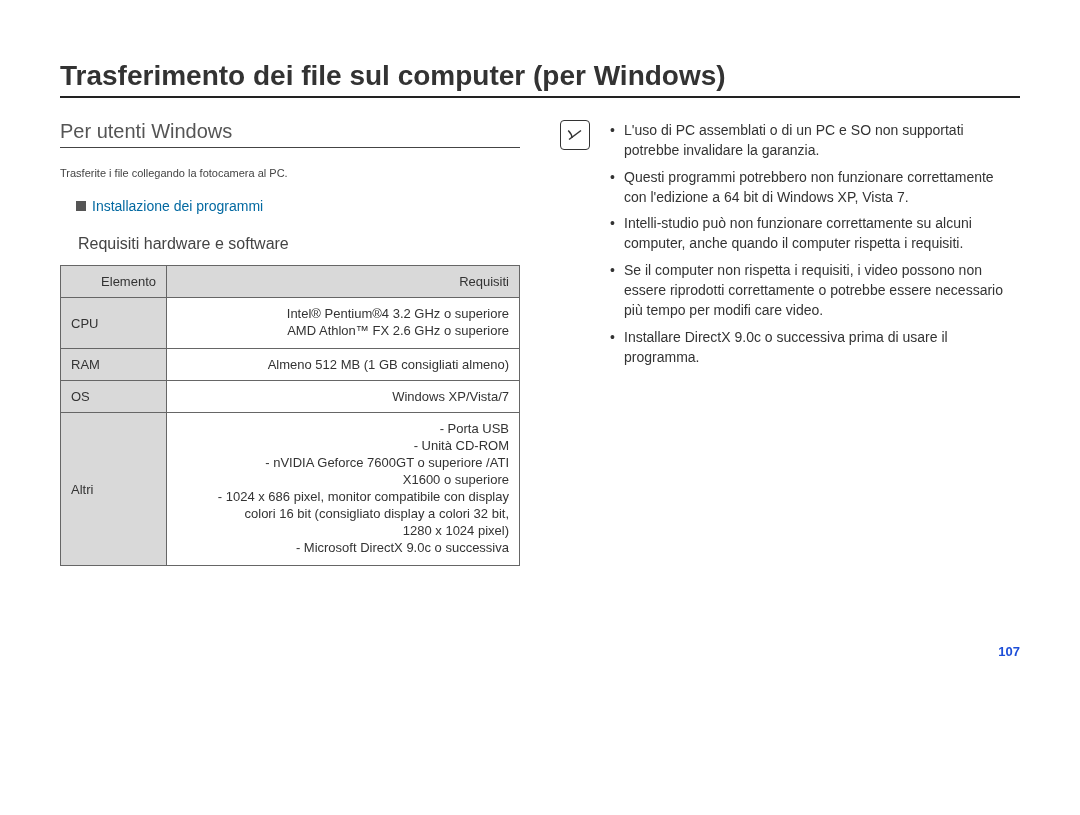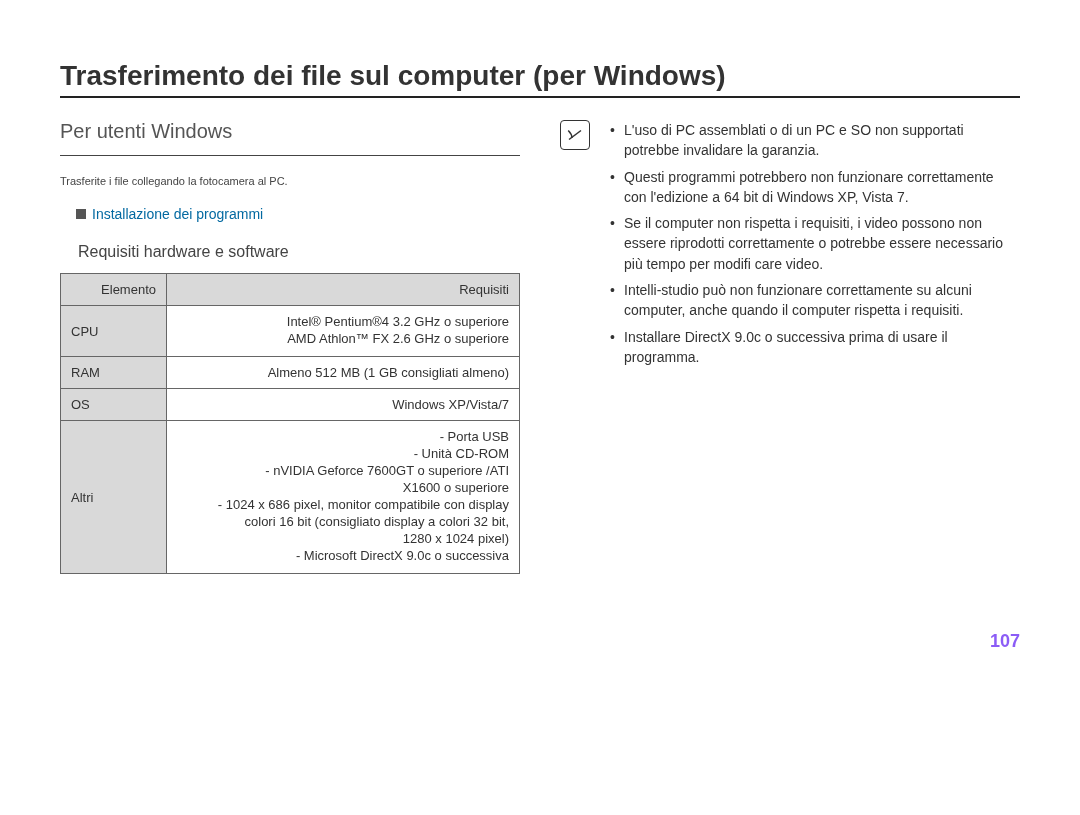--- a/index.html
+++ b/index.html
@@ -8,7 +8,7 @@
   .title-rule{border:none;border-top:2px solid #222;margin:0 0 22px 0;}
   .columns{display:flex;gap:40px;}
   .col{flex:1;min-width:0;}
-  h2{font-size:20px;font-weight:normal;color:#555;margin:0 0 12px 0;}
+  h2{font-size:20px;font-weight:normal;color:#555;margin:0 0 4px 0;}
   .sub-rule{border:none;border-top:1px solid #444;margin:0 0 18px 0;width:100%;}
   p{font-size:11px;color:#444;margin:0 0 6px 0;line-height:1.4;}
   .sq{display:inline-block;width:10px;height:10px;background:#555;margin-right:6px;vertical-align:baseline;}

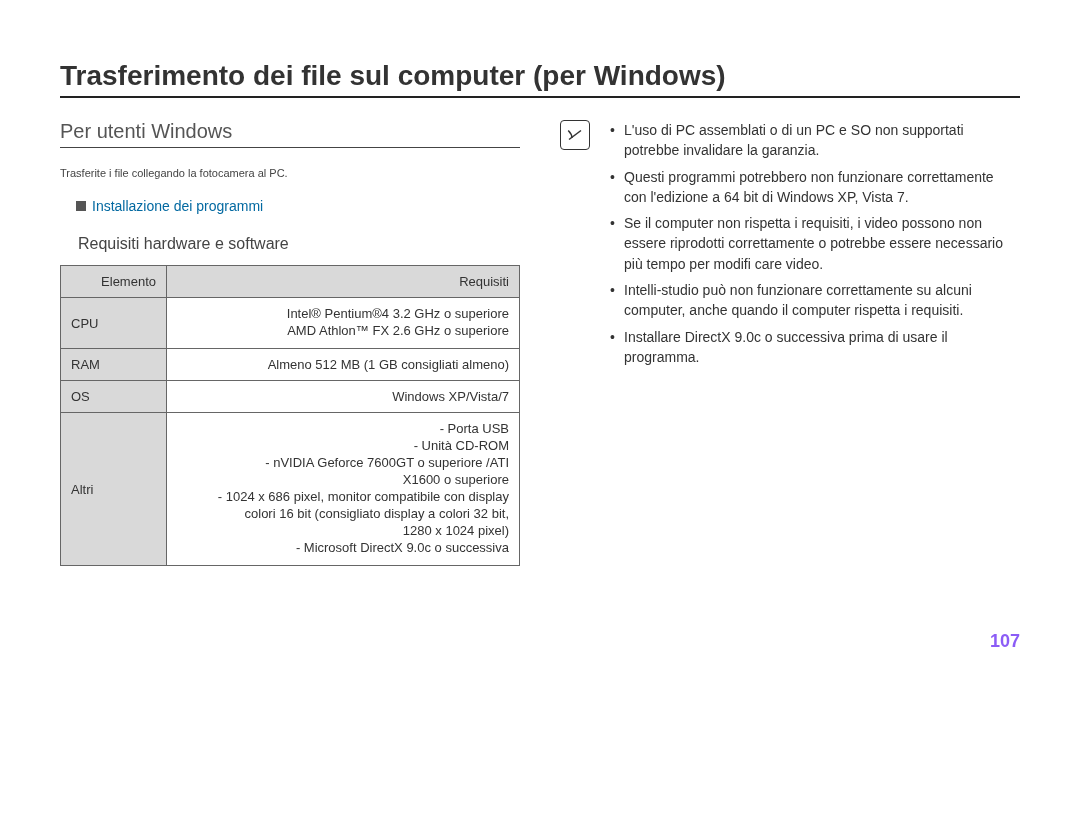--- a/index.html
+++ b/index.html
@@ -97,8 +97,8 @@
         <ul class="notes">
           <li>L'uso di PC assemblati o di un PC e SO non supportati potrebbe invalidare la garanzia.</li>
           <li>Questi programmi potrebbero non funzionare correttamente con l'edizione a 64 bit di Windows XP, Vista 7.</li>
+          <li>Intelli-studio può non funzionare correttamente su alcuni computer, anche quando il computer rispetta i requisiti.</li>
           <li>Se il computer non rispetta i requisiti, i video possono non essere riprodotti correttamente o potrebbe essere necessario più tempo per modifi care video.</li>
-          <li>Intelli-studio può non funzionare correttamente su alcuni computer, anche quando il computer rispetta i requisiti.</li>
           <li>Installare DirectX 9.0c o successiva prima di usare il programma.</li>
         </ul>
       </div>

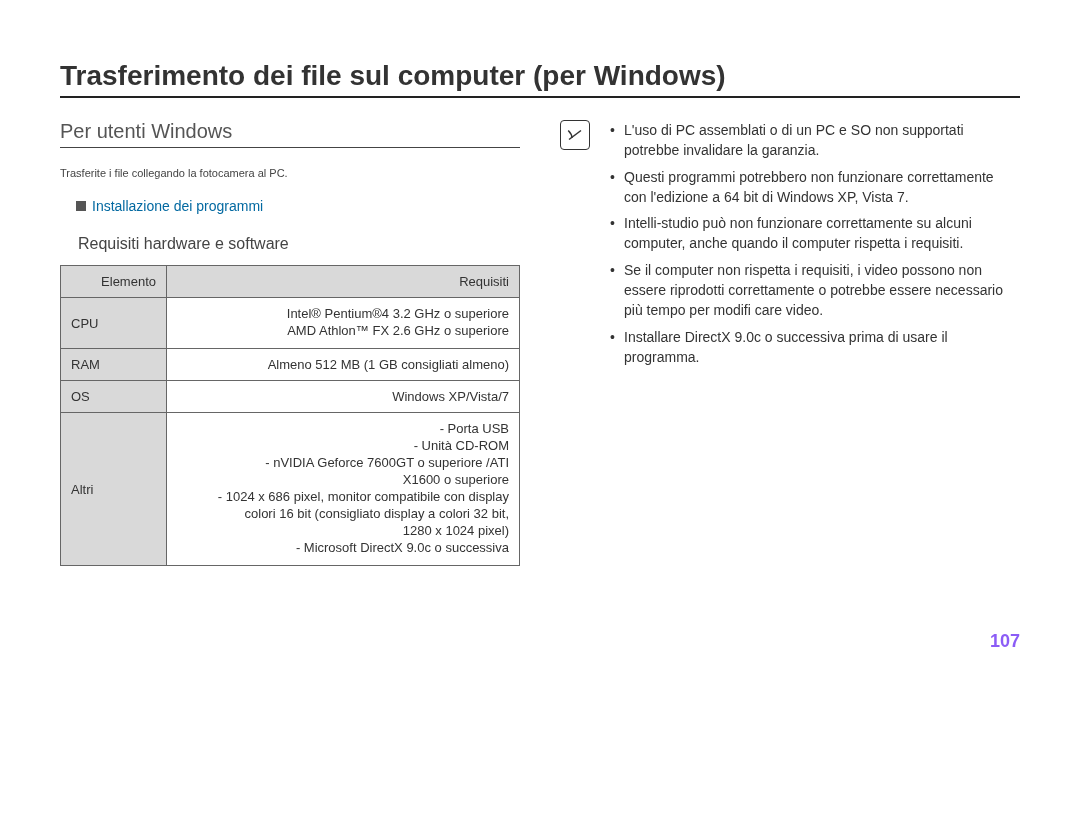--- a/index.html
+++ b/index.html
@@ -25,7 +25,7 @@
   ul.notes{list-style:none;padding:0;margin:0;font-size:14px;line-height:1.45;color:#333;}
   ul.notes li{position:relative;padding-left:14px;margin-bottom:6px;}
   ul.notes li::before{content:"\2022";position:absolute;left:0;top:0;}
-  .pagenum{position:absolute;right:60px;bottom:37px;font-size:18px;font-weight:bold;color:#8b5cf6;}
+  .pagenum{position:absolute;right:60px;bottom:30px;font-size:13px;font-weight:bold;color:#1d4ed8;}
 </style>
 </head>
 <body>

